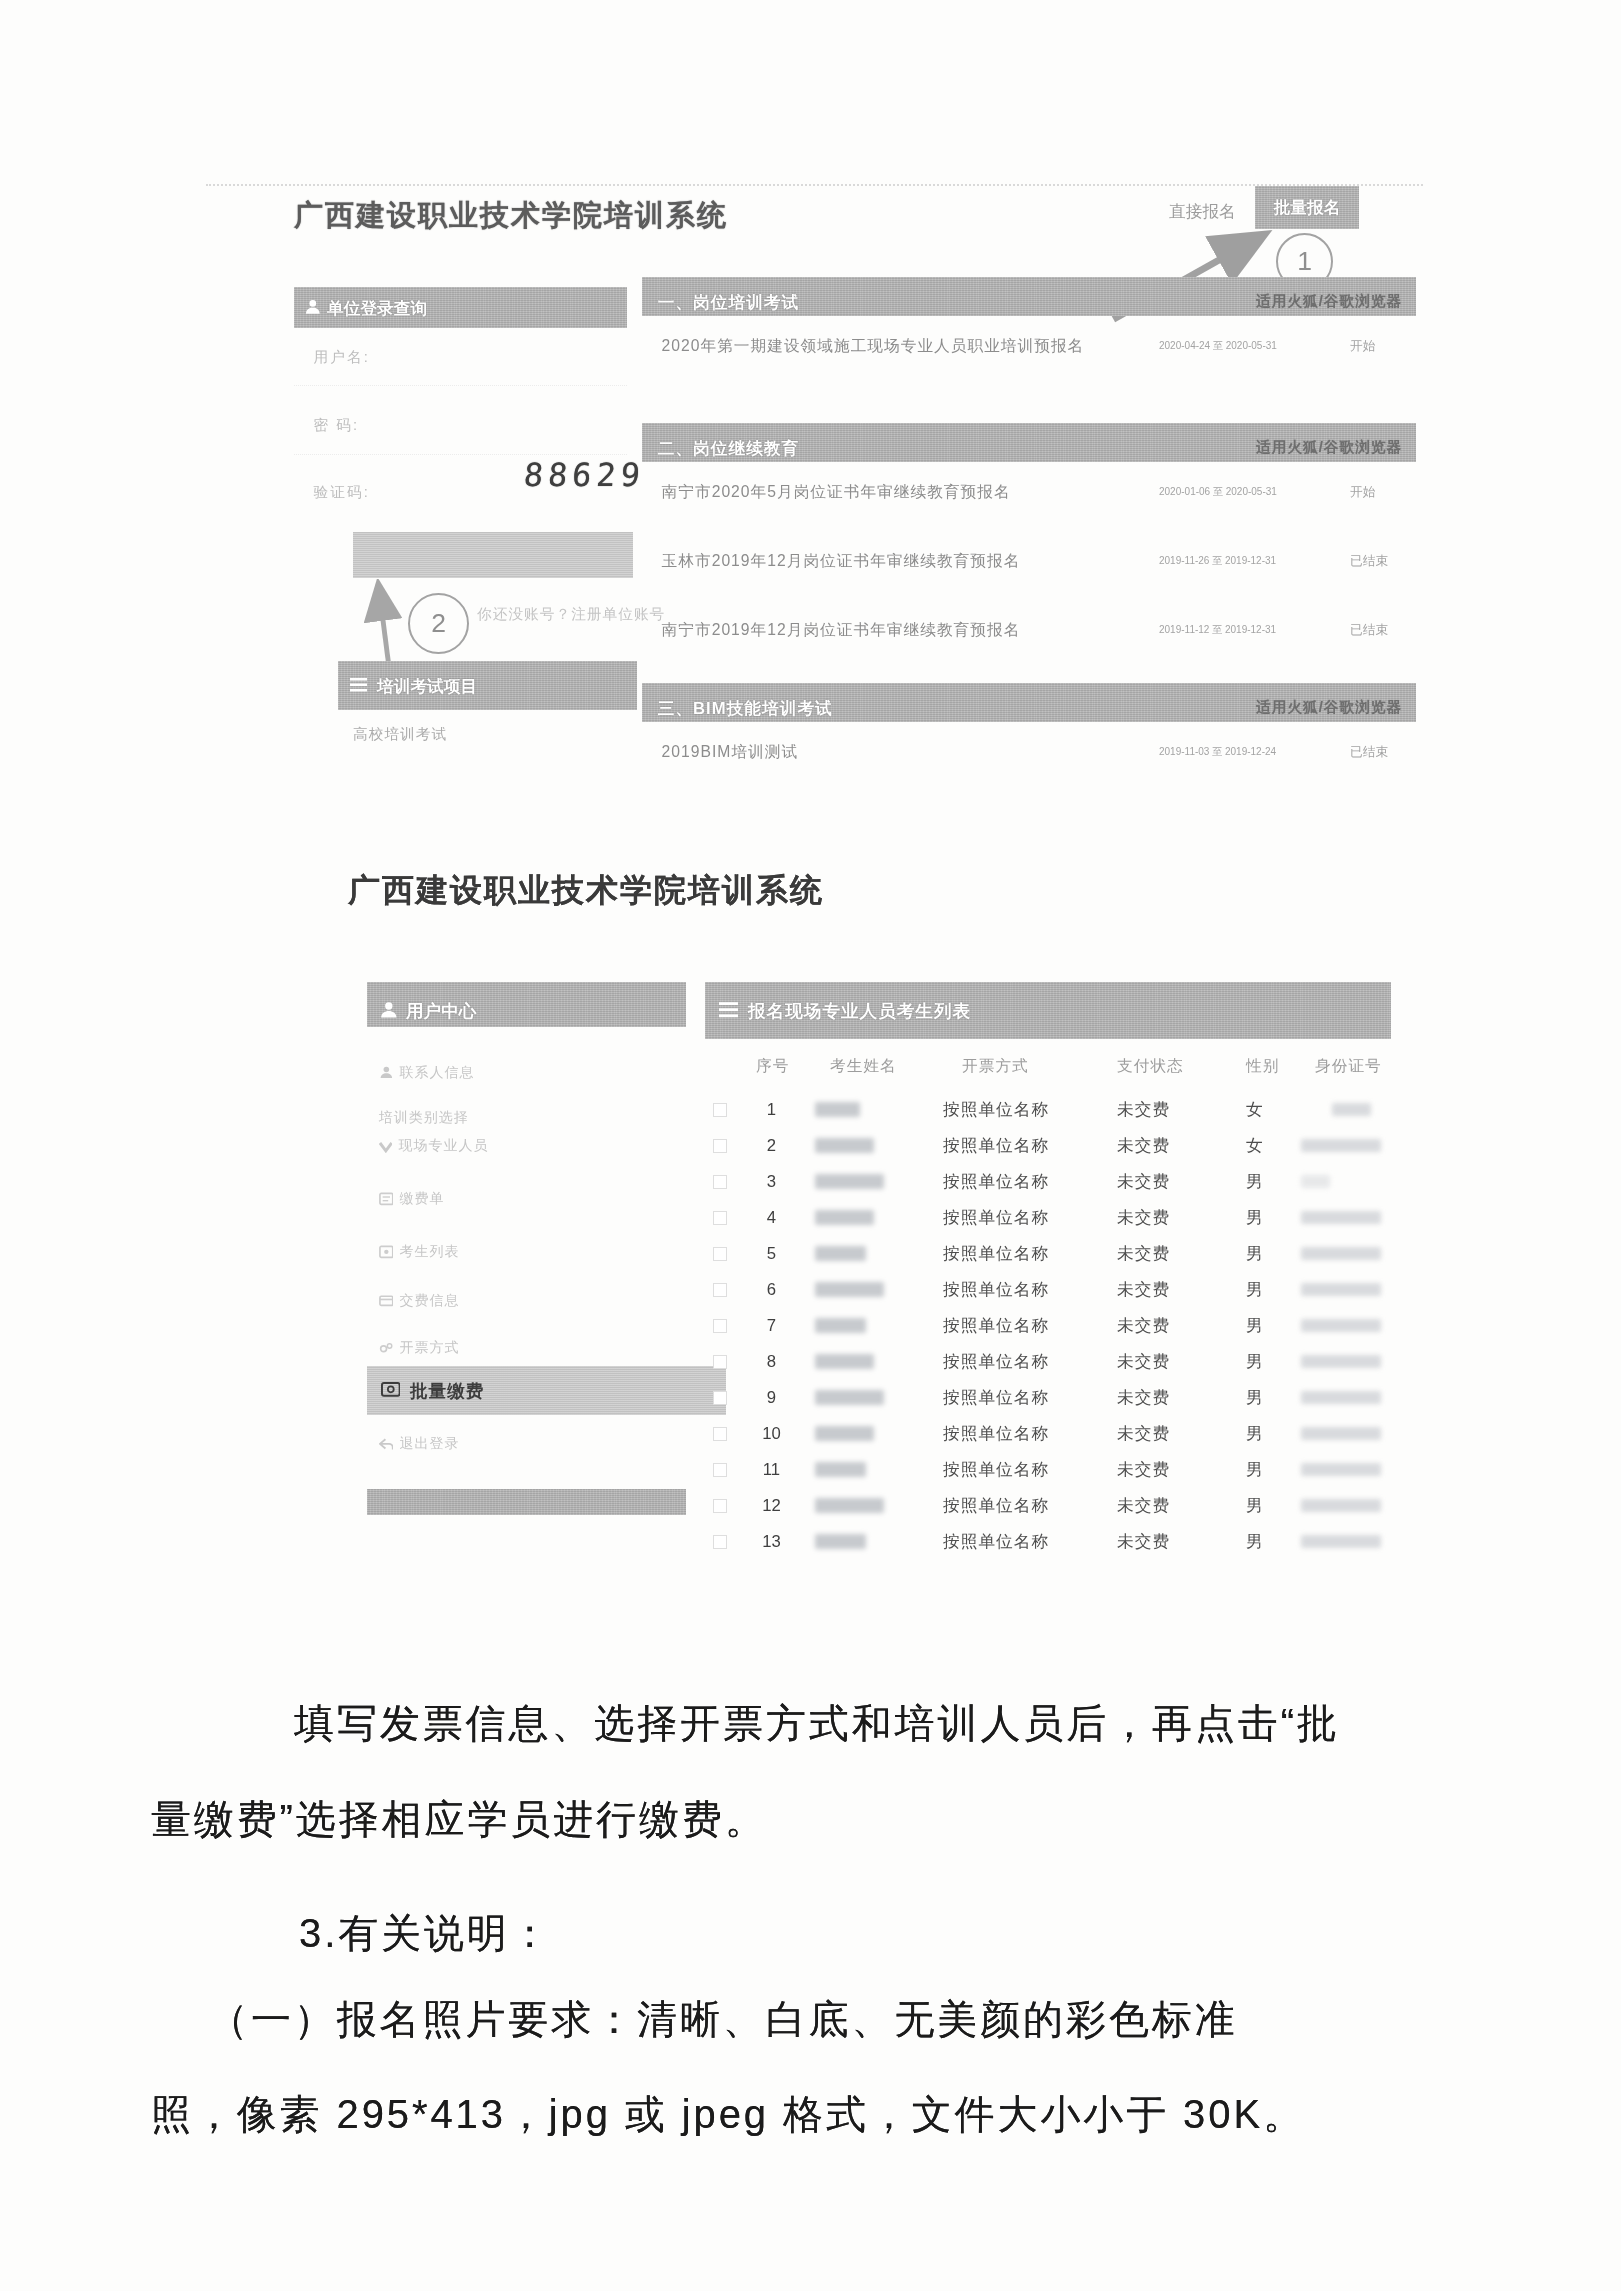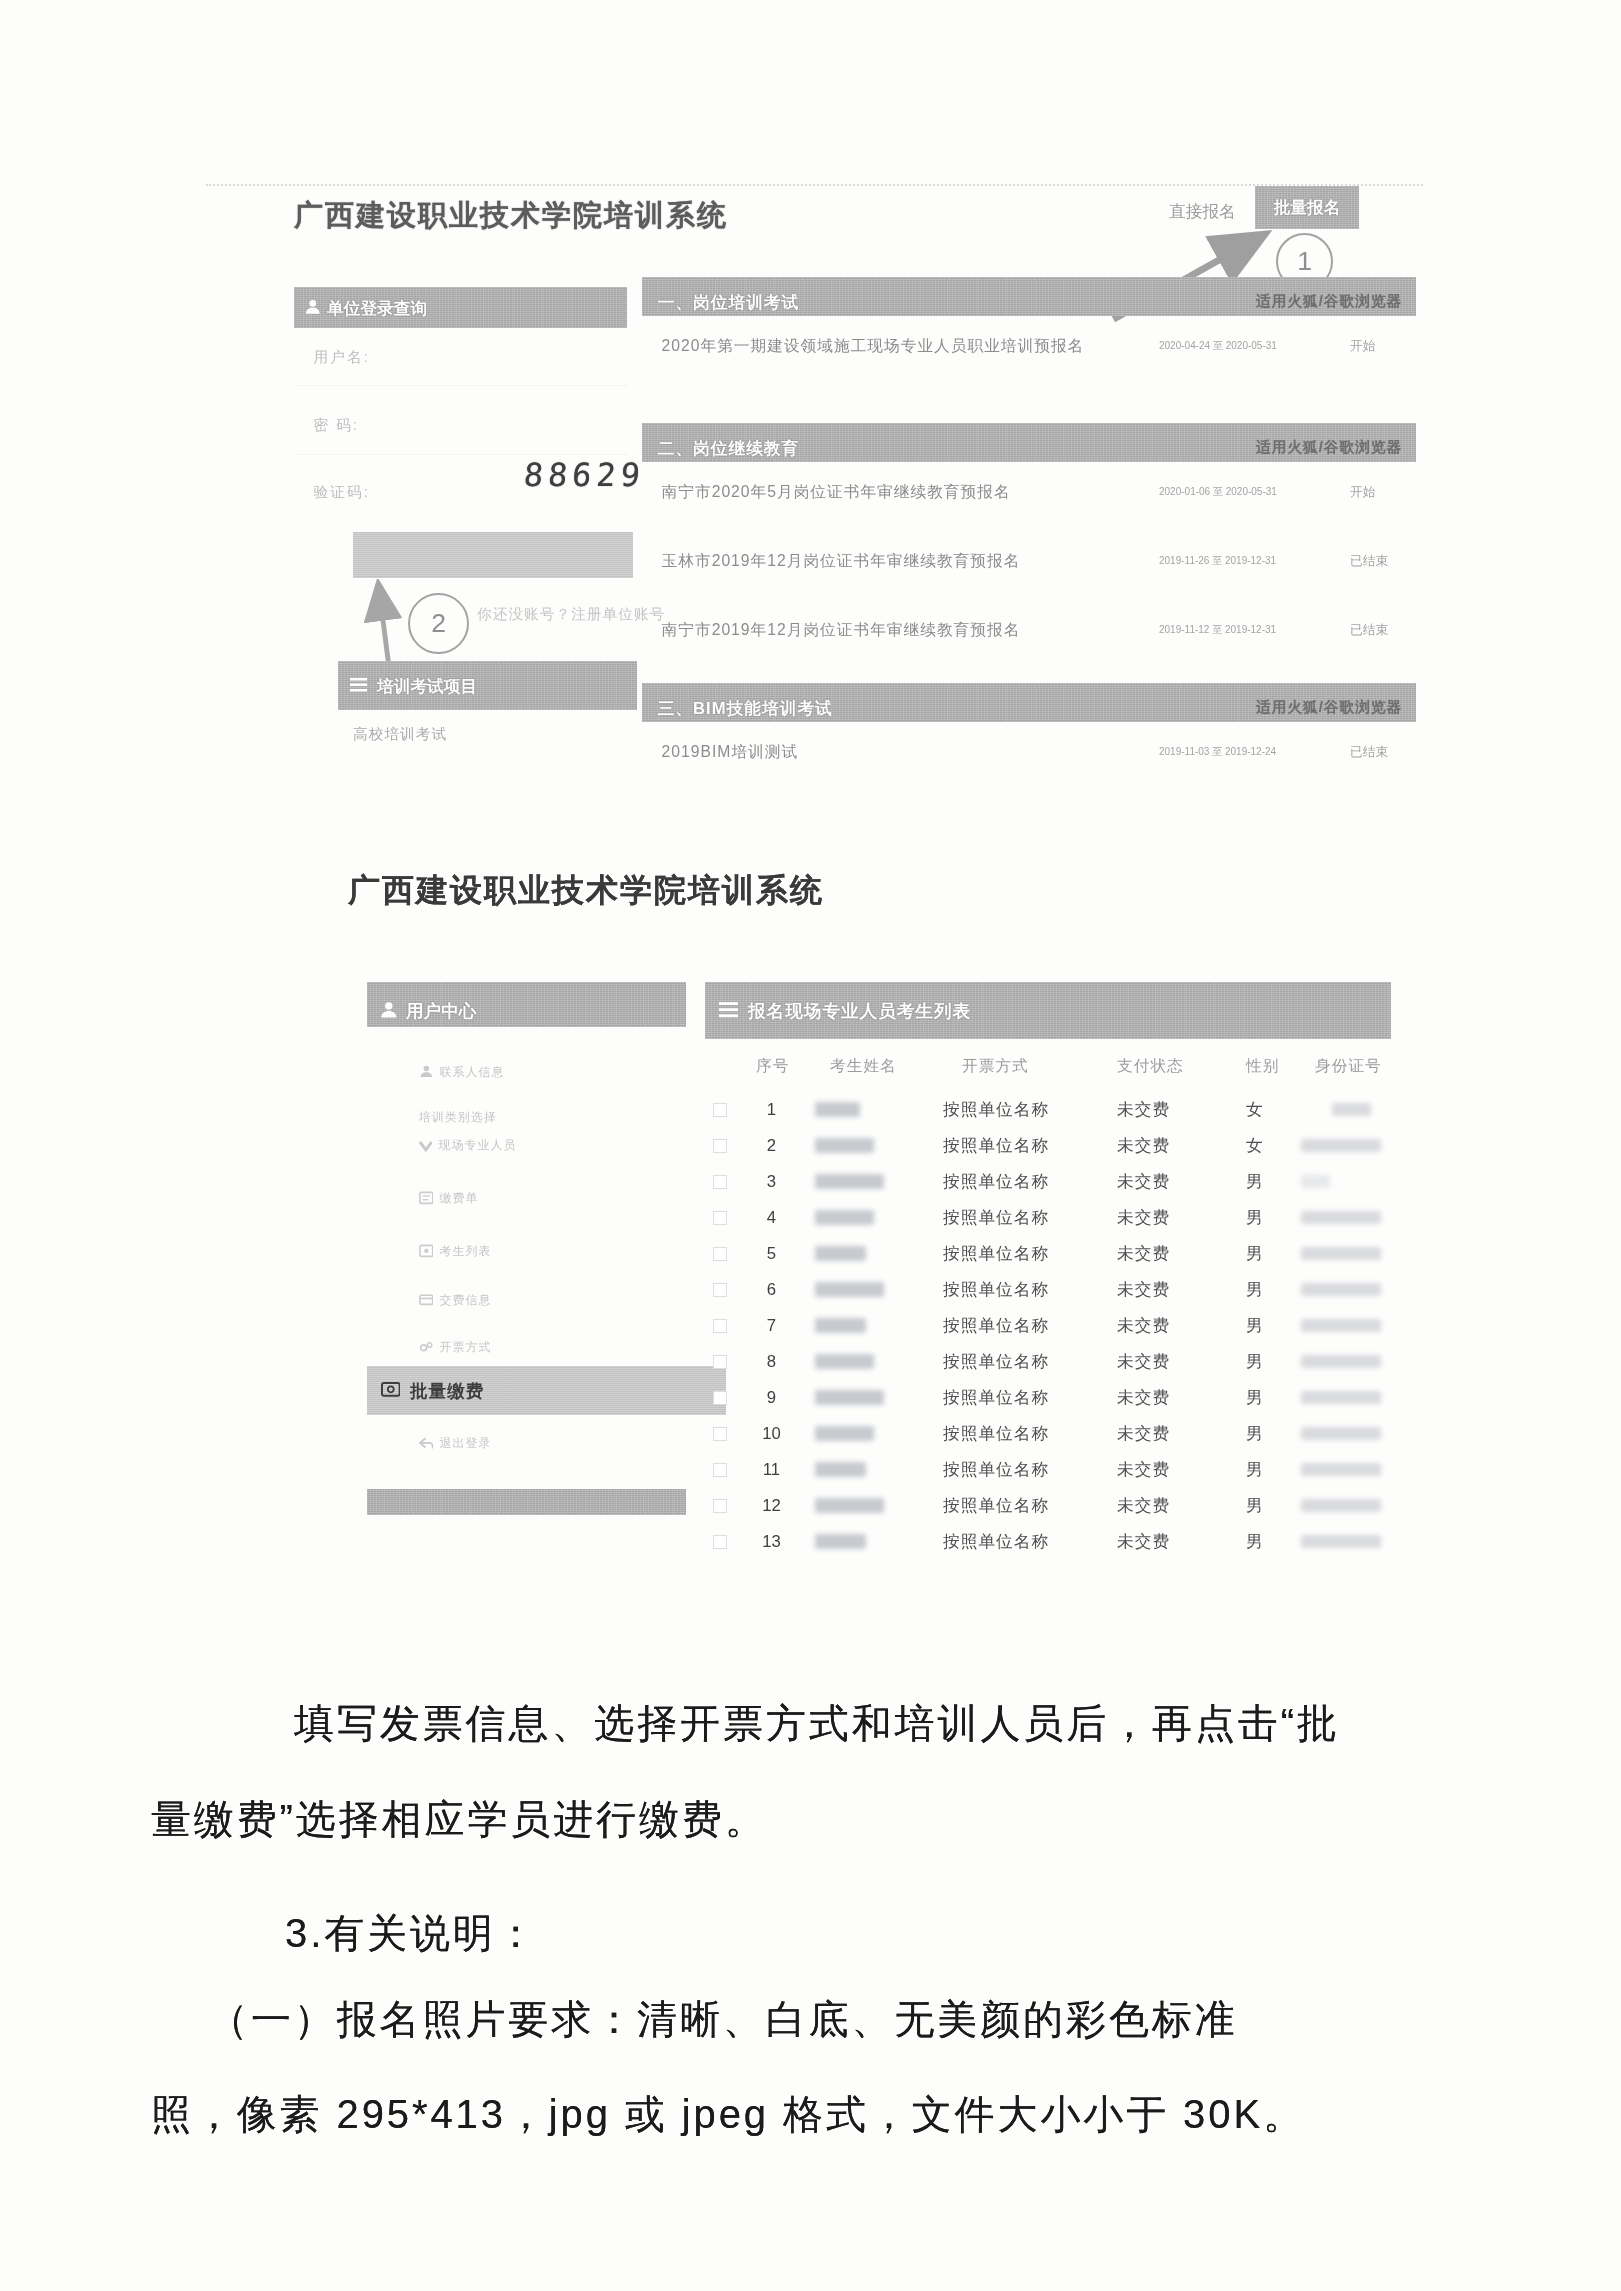--- a/index.html
+++ b/index.html
@@ -66,7 +66,7 @@
   .sd-bar{left:0;top:0;width:319px;height:45px;}
   .sd-bar .bar-text{position:absolute;left:39px;top:16.7px;font-size:17.6px;}
   .sd-bar svg{position:absolute;left:11.8px;top:17.6px;}
-  .sd-item{left:11.8px;height:25.5px;font-size:12px;color:#c6c6c6;letter-spacing:1px;white-space:nowrap;margin-left:40px;}
+  .sd-item{left:11.8px;height:25.5px;font-size:14px;color:#c6c6c6;letter-spacing:1px;white-space:nowrap;}
   .sd-item svg{vertical-align:-2.9px;margin-right:5.9px;}
   .sd-active{left:0;top:384px;width:359px;height:49px;background:#cbcbcb;
     background-image:repeating-linear-gradient(0deg,rgba(255,255,255,.15) 0 1px,rgba(0,0,0,.05) 1px 2px);}

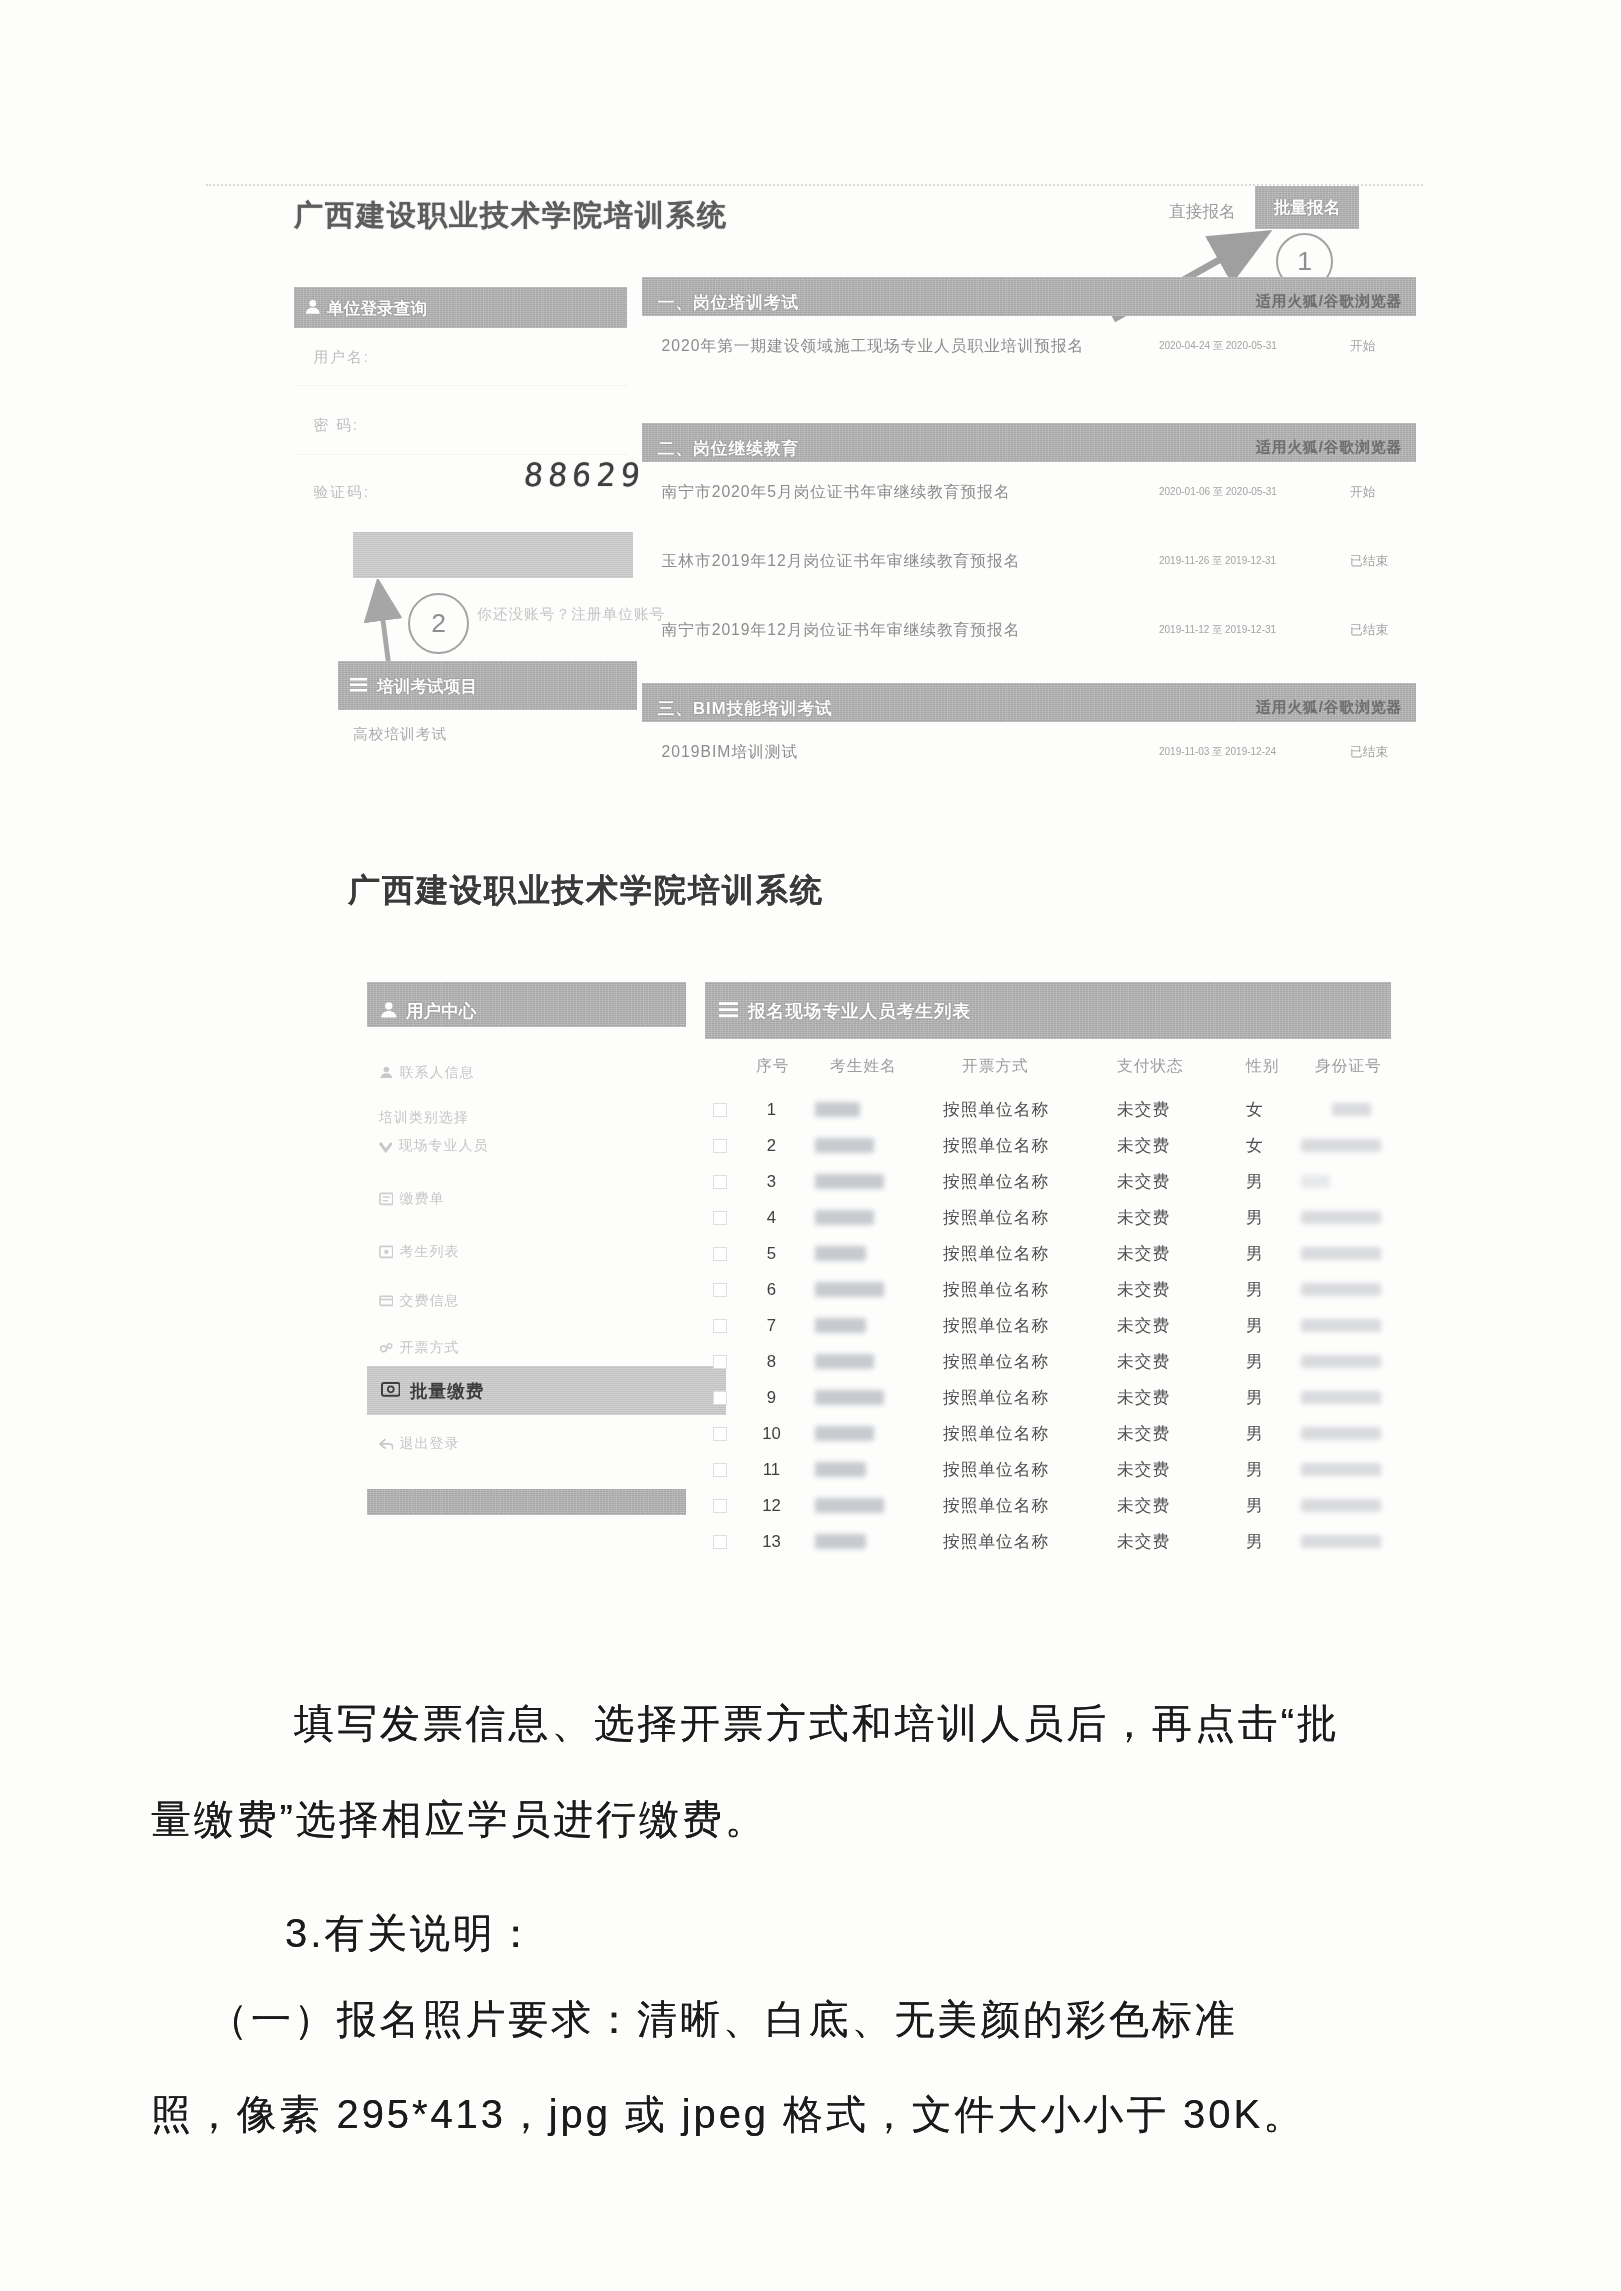--- a/index.html
+++ b/index.html
@@ -102,7 +102,7 @@
   .bt{position:absolute;font-size:40px;letter-spacing:2.9px;white-space:nowrap;text-shadow:0 0 0.5px #333;}
   .bt1{left:147px;top:29px;}
   .bt2{left:3.9px;top:125px;}
-  .bt3{left:138px;top:231px;margin-top:48px;}
+  .bt3{left:152px;top:231px;margin-top:48px;}
   .bt4{left:61px;top:325px;}
   .bt5{left:3.9px;top:420px;}
 </style>

